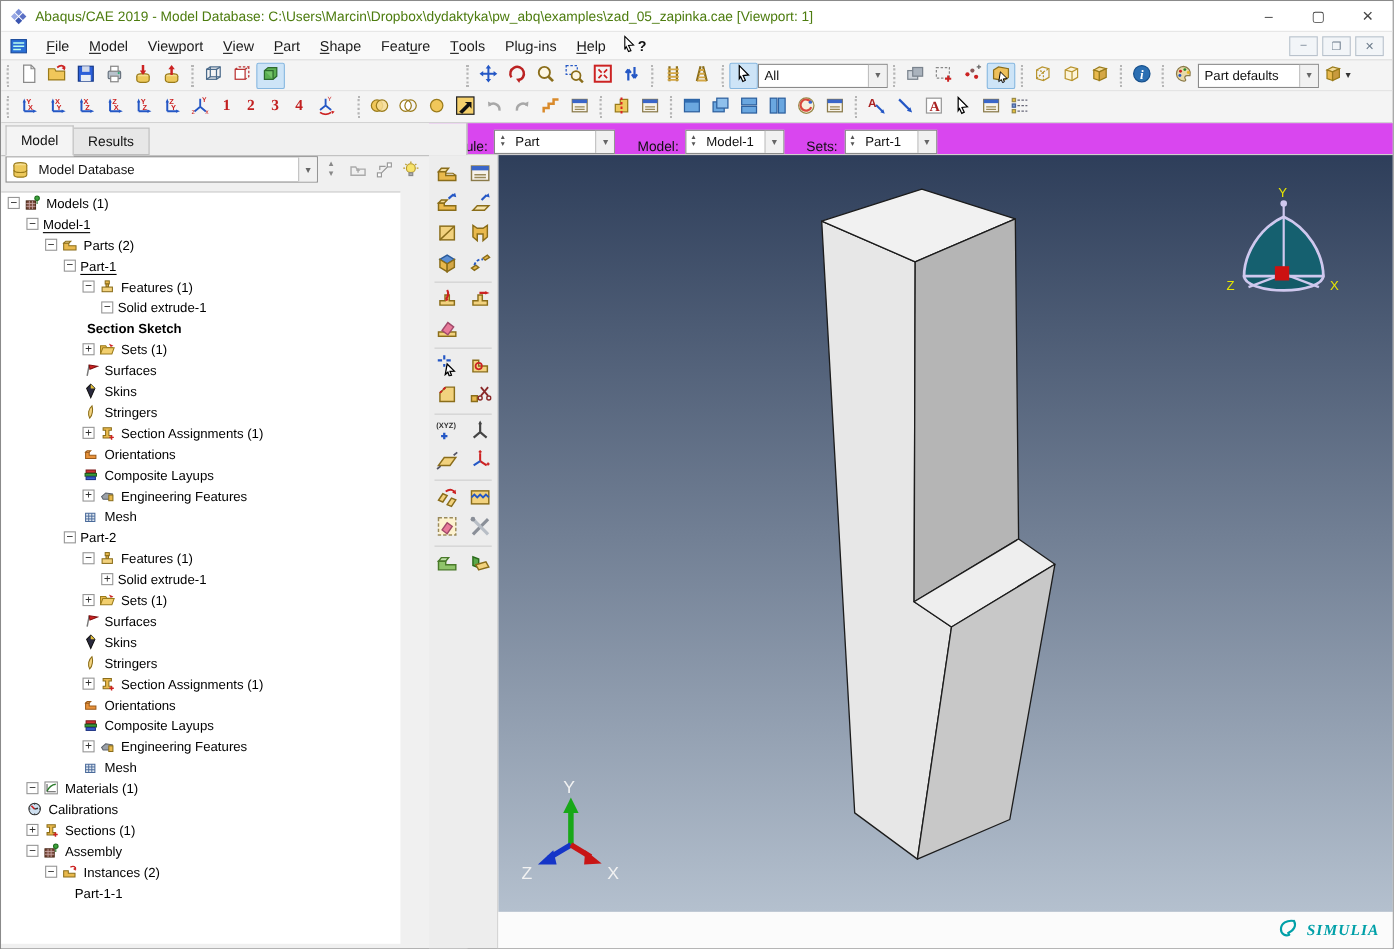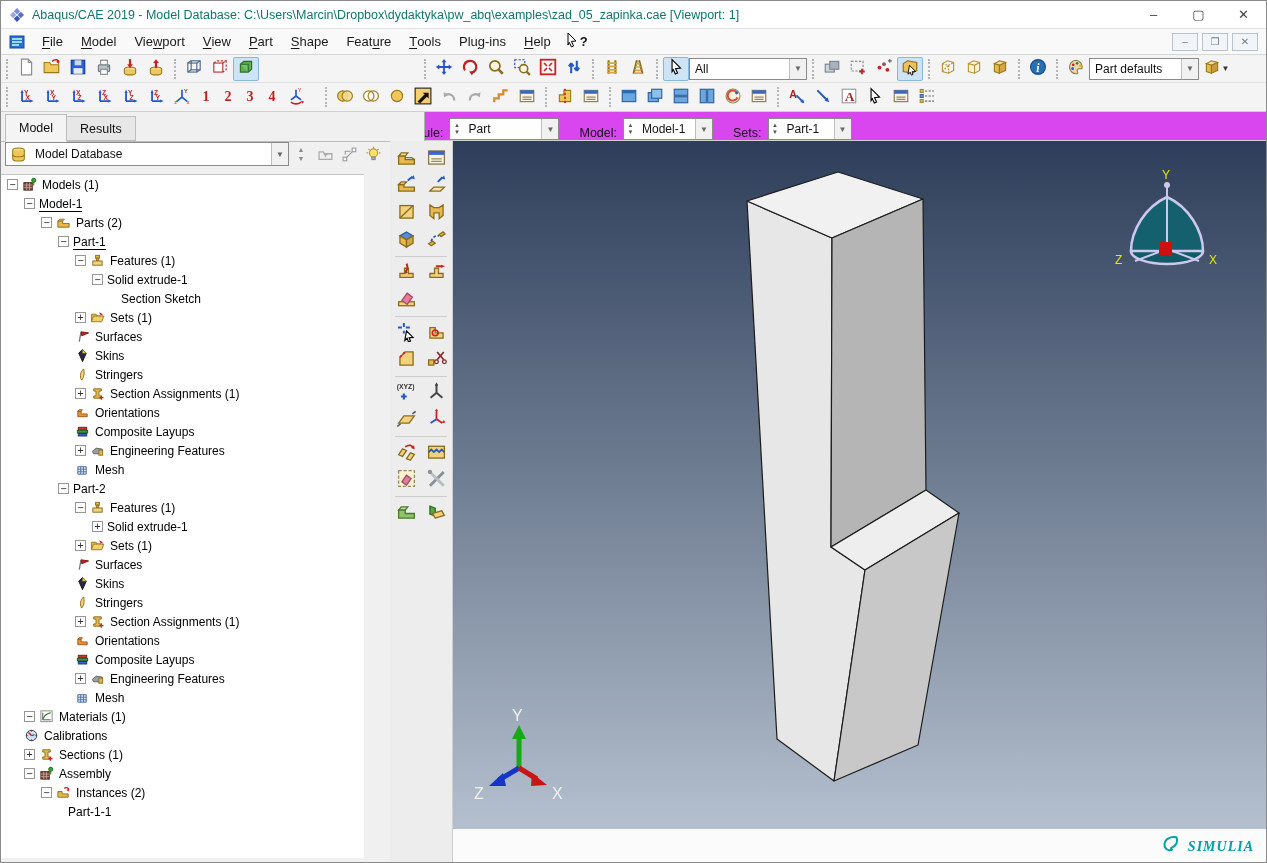--- a/index.html
+++ b/index.html
@@ -10,7 +10,7 @@
   .titlebar{position:absolute;left:0;top:0;width:100%;height:28px;background:#fff;
             border-bottom:1px solid #e3e3e3;display:flex;align-items:center}
   .titlebar .appico{margin:0 7px 0 8px;display:flex}
-  .titlebar .ttl{font-size:12.5px;color:#0f766e;white-space:nowrap}
+  .titlebar .ttl{font-size:12.5px;color:#4d7c0f;white-space:nowrap}
   .winbtns{margin-left:auto;display:flex;height:100%}
   .winbtn{width:45px;height:100%;display:flex;align-items:center;justify-content:center;
           color:#444;font-size:13px}

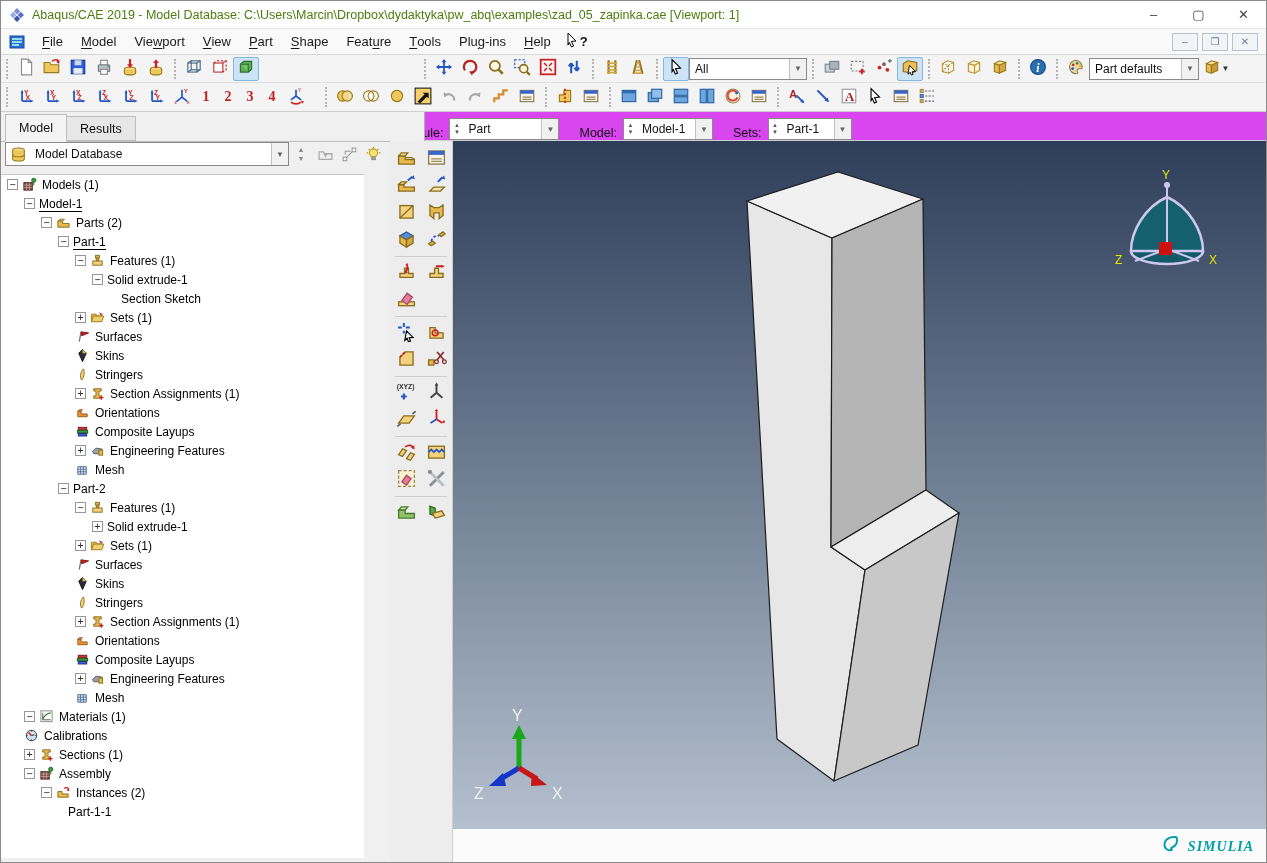--- a/index.html
+++ b/index.html
@@ -669,7 +669,7 @@
           <span class="ebox">−</span>
           <span class="tlabel">Solid extrude-1</span>
         </div>
-        <div class="trow" style="padding-left: 110px;">
+        <div class="trow" style="padding-left: 68px; font-weight: bold;">
           <span class="stub"></span>
           <span class="tlabel">Section Sketch</span>
         </div>

